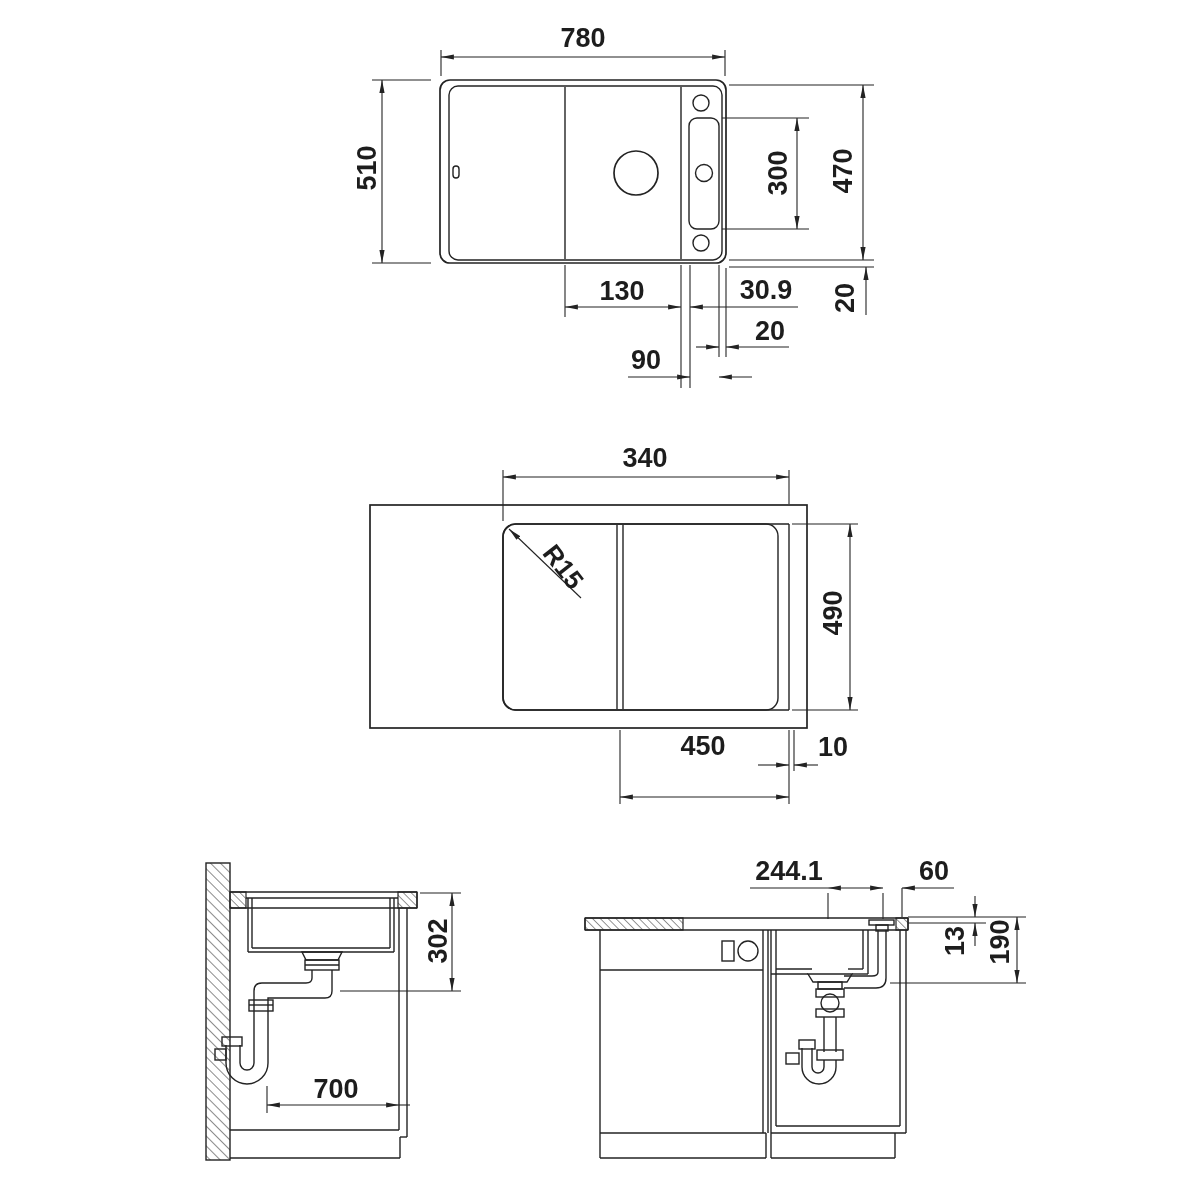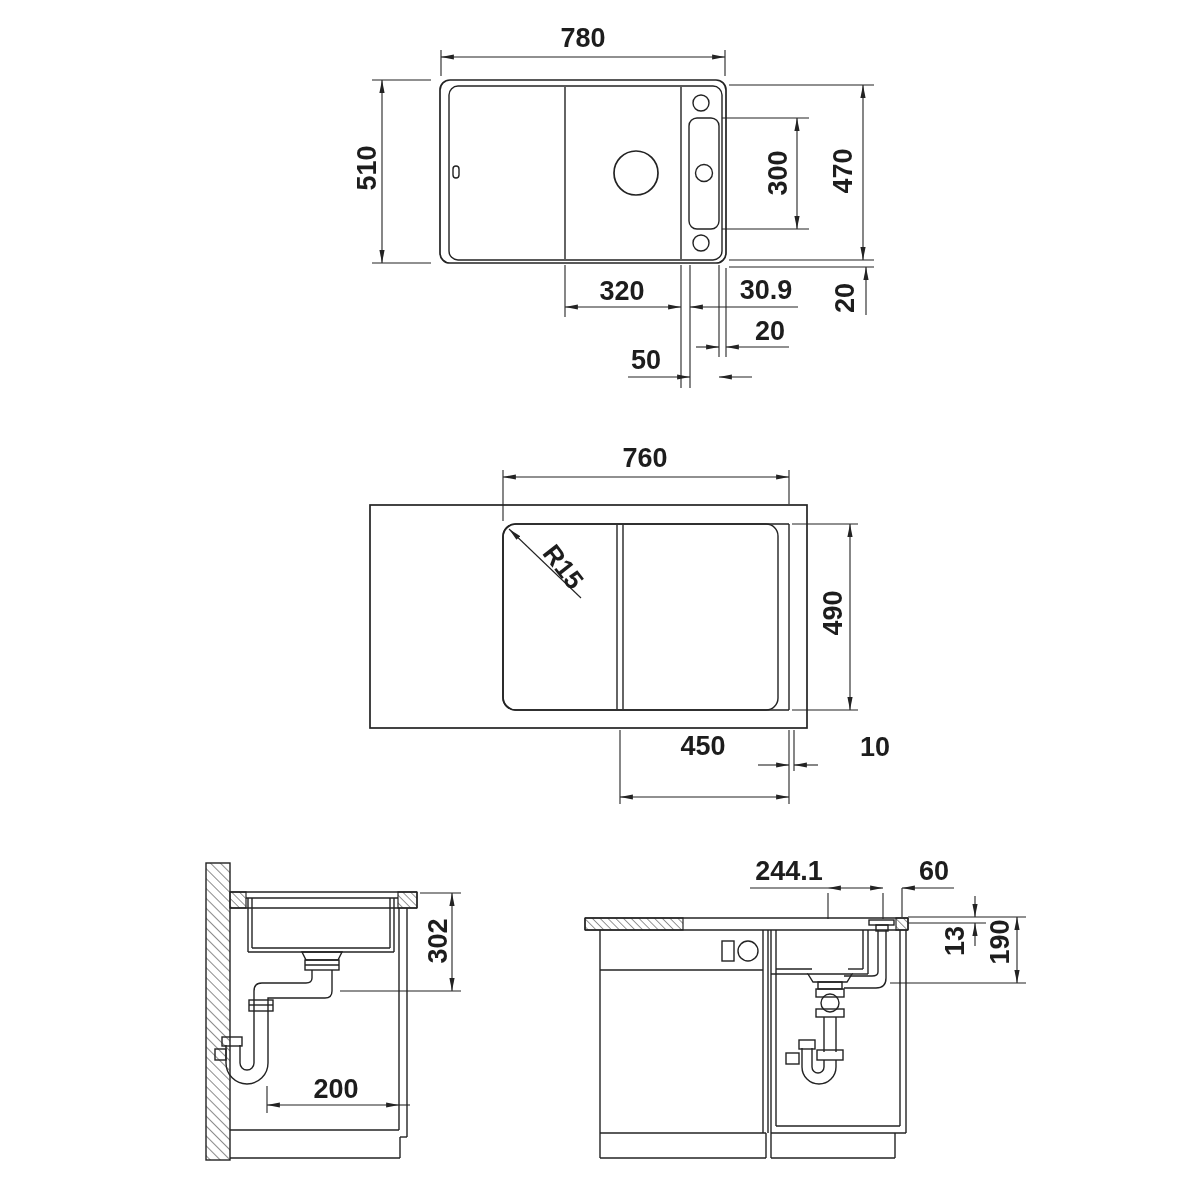--- a/index.html
+++ b/index.html
@@ -233,7 +233,7 @@
 <span class="dim rot" style="left:367px;top:168px">510</span>
 <span class="dim rot" style="left:843px;top:171px">470</span>
 <span class="dim rot" style="left:778px;top:173px">300</span>
-<span class="dim" style="left:622px;top:291px">320</span>
+<span class="dim" style="left:622px;top:291px">130</span>
 <span class="dim" style="left:766px;top:290px">30.9</span>
 <span class="dim" style="left:770px;top:331px">20</span>
 <span class="dim" style="left:646px;top:360px">50</span>

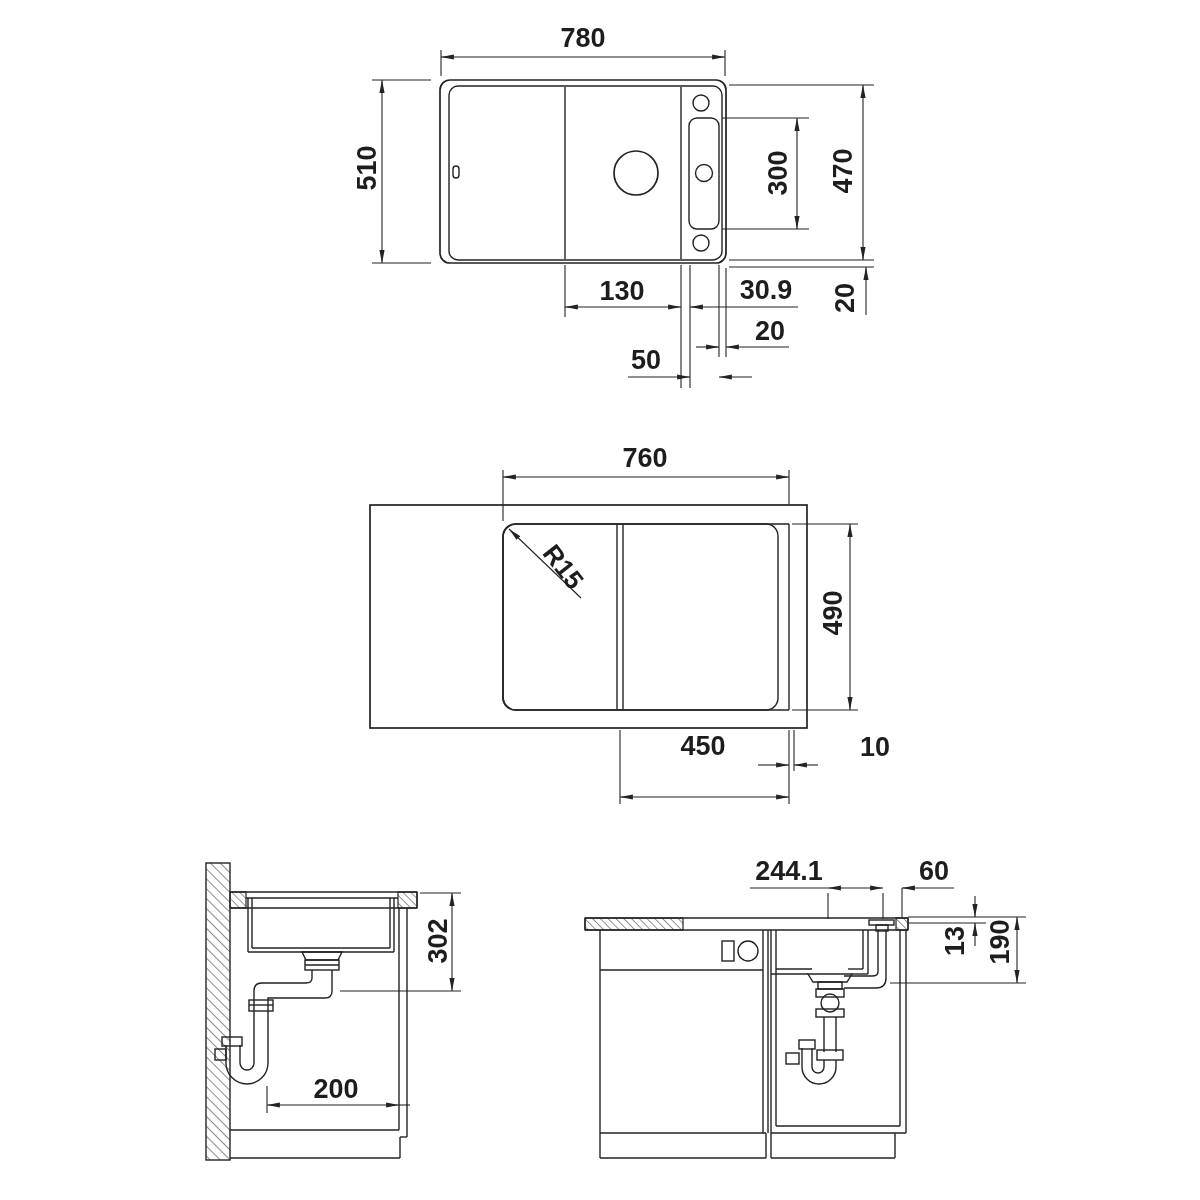--- a/index.html
+++ b/index.html
@@ -236,7 +236,7 @@
 <span class="dim" style="left:622px;top:291px">130</span>
 <span class="dim" style="left:766px;top:290px">30.9</span>
 <span class="dim" style="left:770px;top:331px">20</span>
-<span class="dim" style="left:646px;top:360px">50</span>
+<span class="dim" style="left:646px;top:360px">90</span>
 <span class="dim rot" style="left:845px;top:298px">20</span>
 
 <span class="dim" style="left:645px;top:458px">760</span>

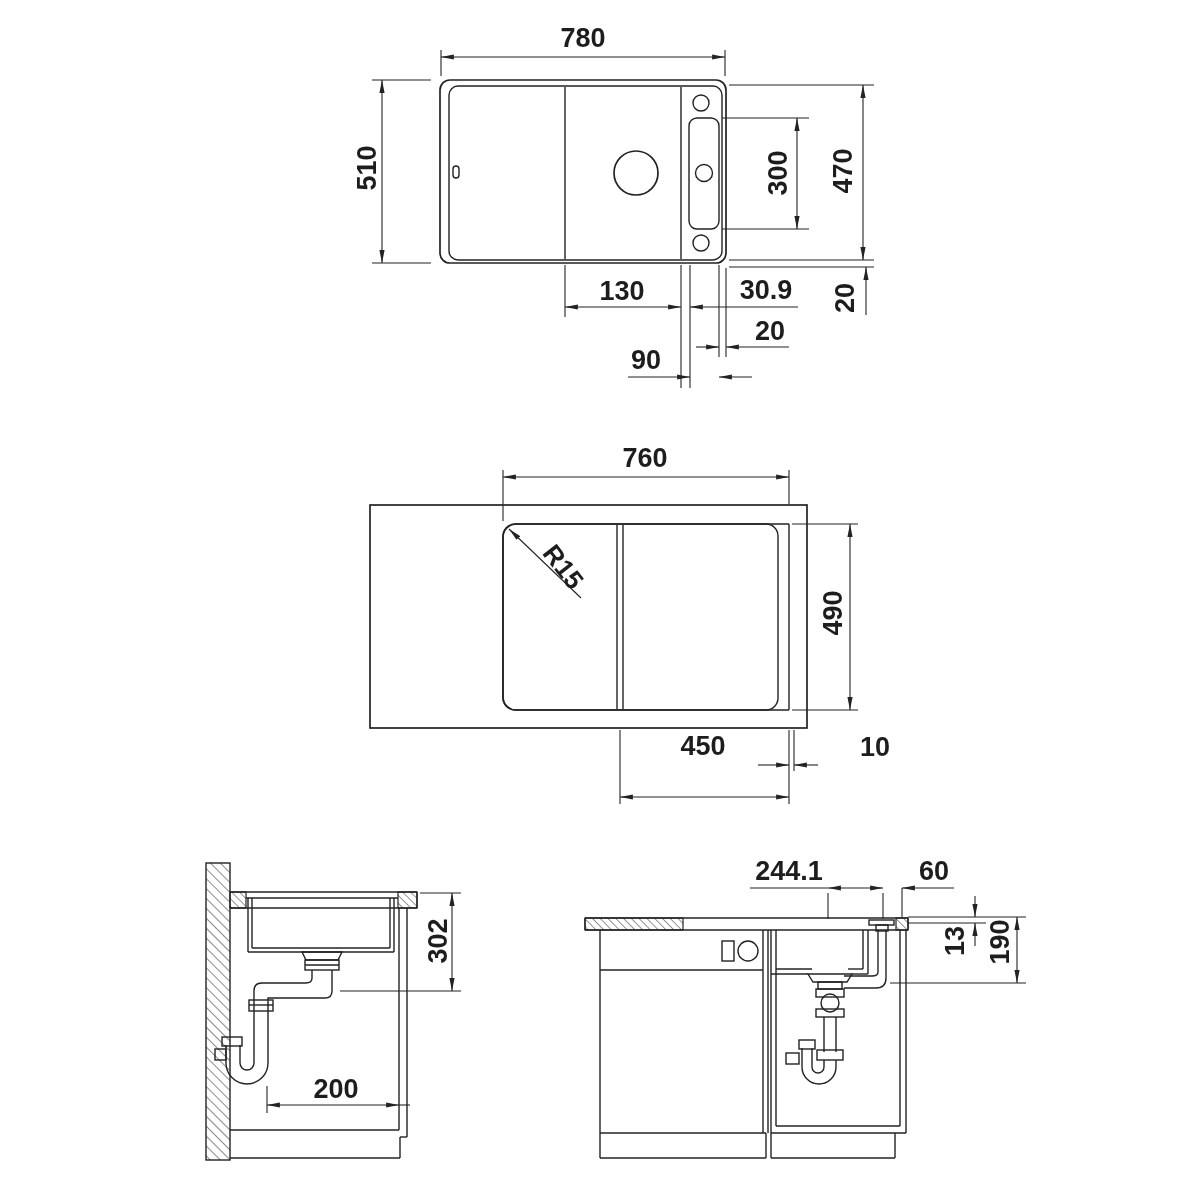--- a/index.html
+++ b/index.html
@@ -239,7 +239,7 @@
 <span class="dim" style="left:646px;top:360px">90</span>
 <span class="dim rot" style="left:845px;top:298px">20</span>
 
-<span class="dim" style="left:645px;top:458px">760</span>
+<span class="dim" style="left:645px;top:458px">340</span>
 <span class="dim r45" style="left:563px;top:567px">R15</span>
 <span class="dim rot" style="left:833px;top:613px">490</span>
 <span class="dim" style="left:875px;top:747px">10</span>

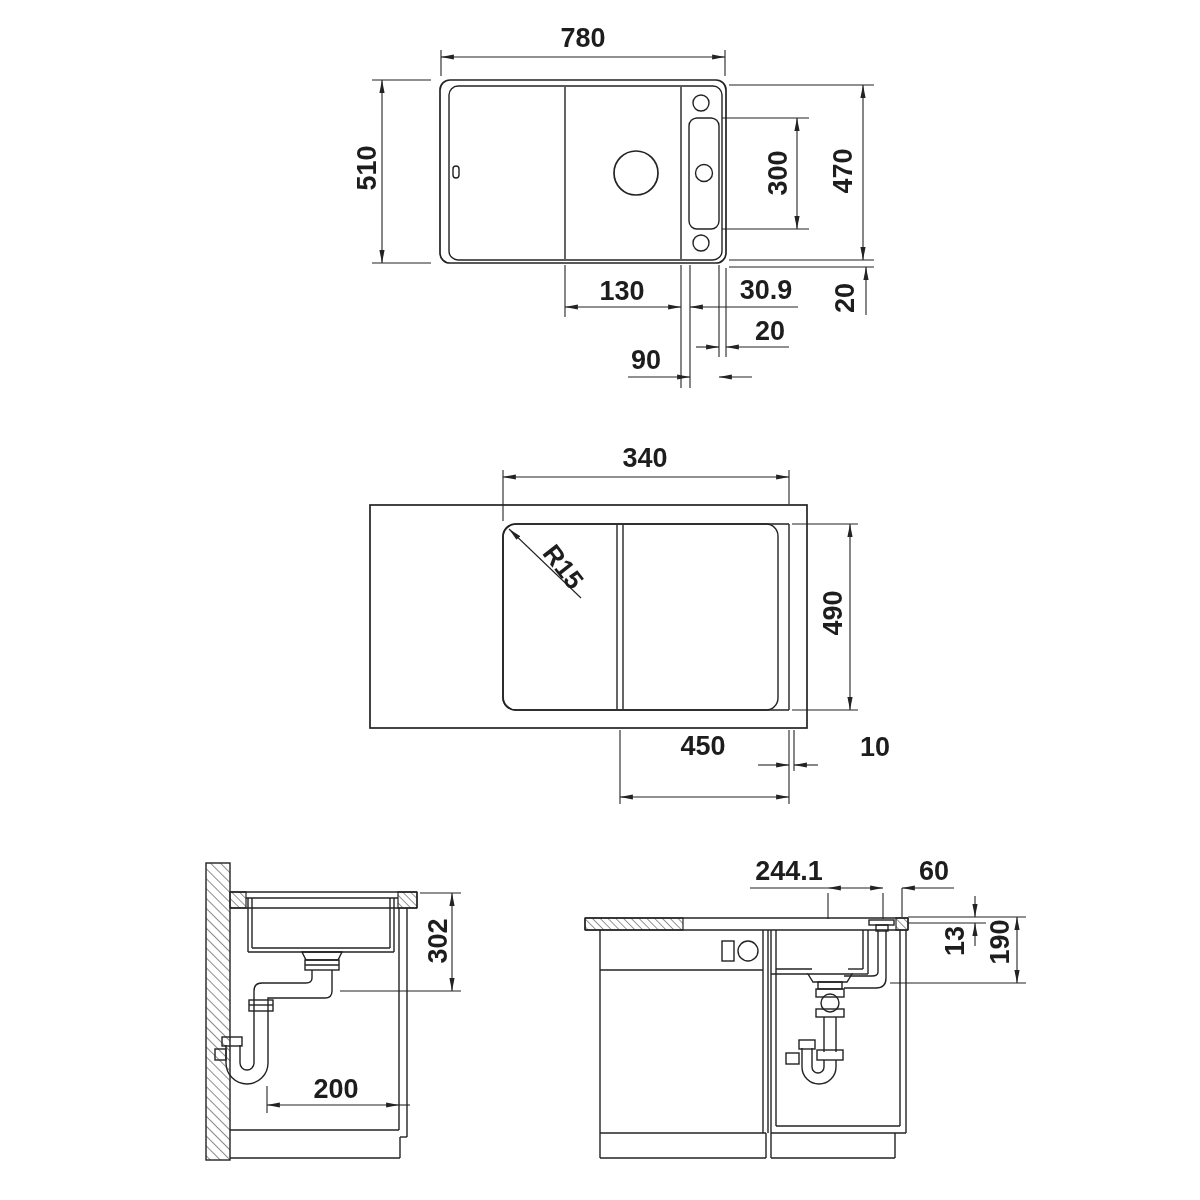--- a/index.html
+++ b/index.html
@@ -242,7 +242,7 @@
 <span class="dim" style="left:645px;top:458px">340</span>
 <span class="dim r45" style="left:563px;top:567px">R15</span>
 <span class="dim rot" style="left:833px;top:613px">490</span>
-<span class="dim" style="left:875px;top:747px">10</span>
+<span class="dim" style="left:833px;top:747px">10</span>
 <span class="dim" style="left:703px;top:746px">450</span>
 
 <span class="dim rot" style="left:438px;top:941px">302</span>

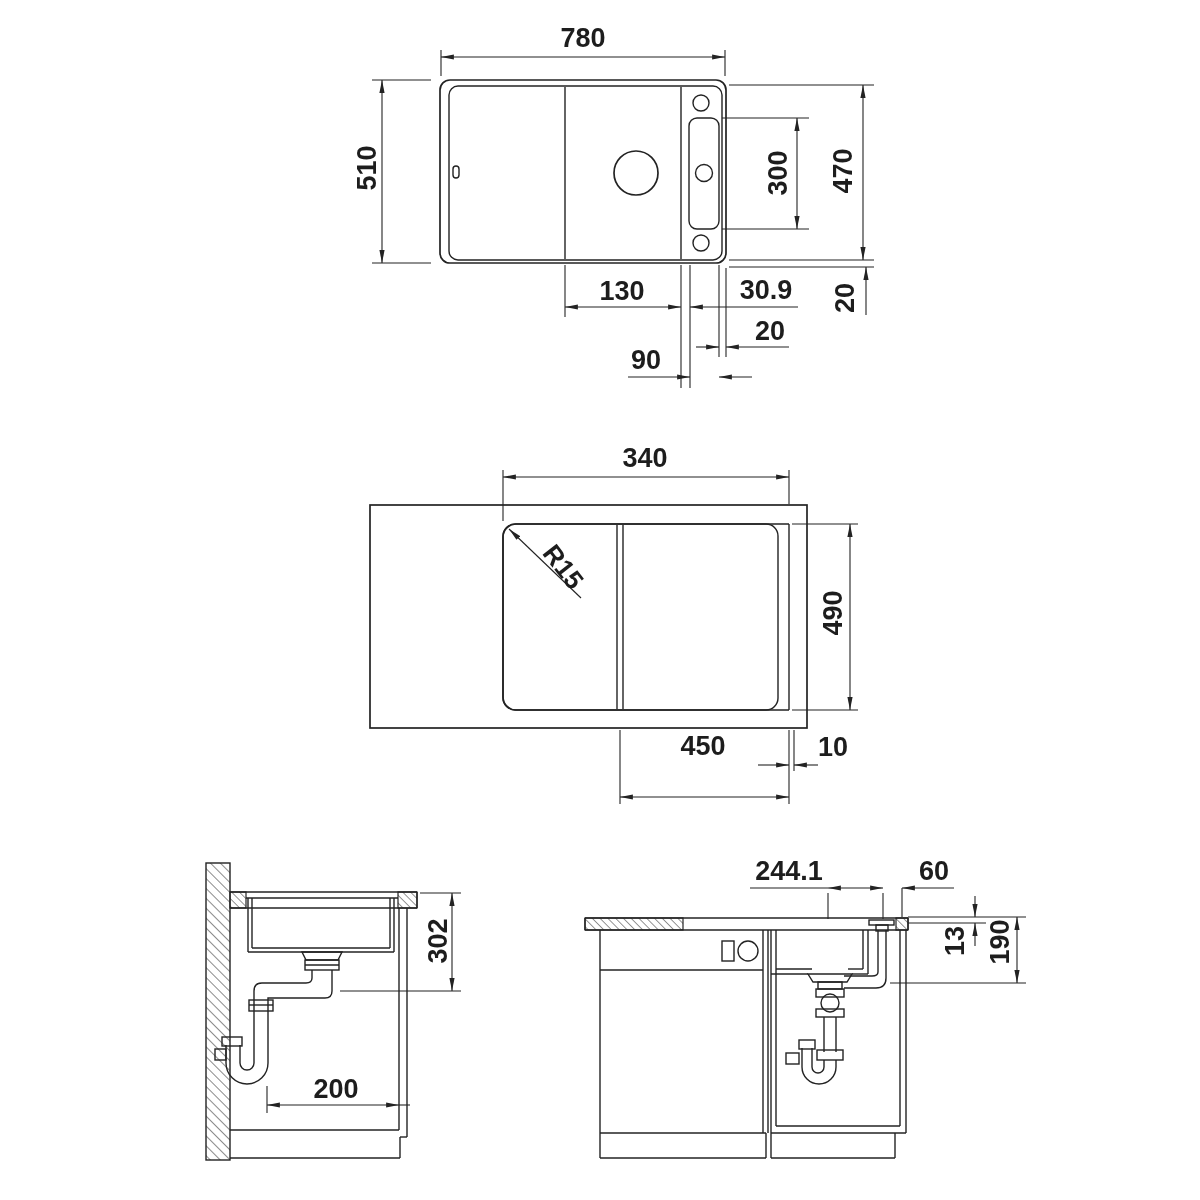--- a/index.html
+++ b/index.html
@@ -246,7 +246,7 @@
 <span class="dim" style="left:703px;top:746px">450</span>
 
 <span class="dim rot" style="left:438px;top:941px">302</span>
-<span class="dim" style="left:336px;top:1089px">200</span>
+<span class="dim" style="left:336px;top:1089px">700</span>
 
 <span class="dim" style="left:789px;top:871px">244.1</span>
 <span class="dim" style="left:934px;top:871px">60</span>

